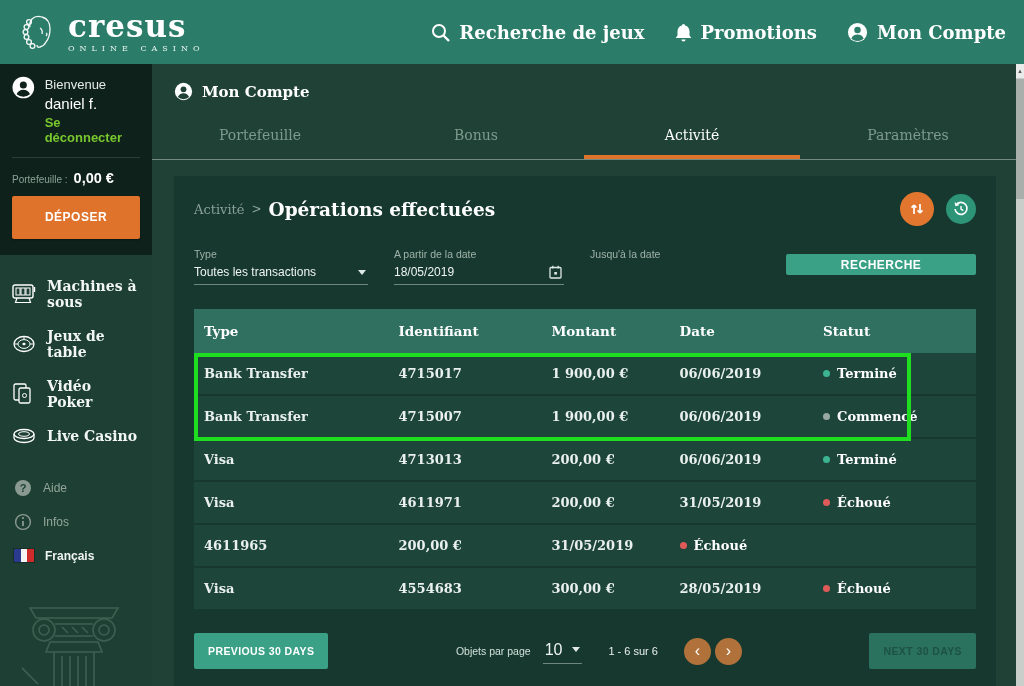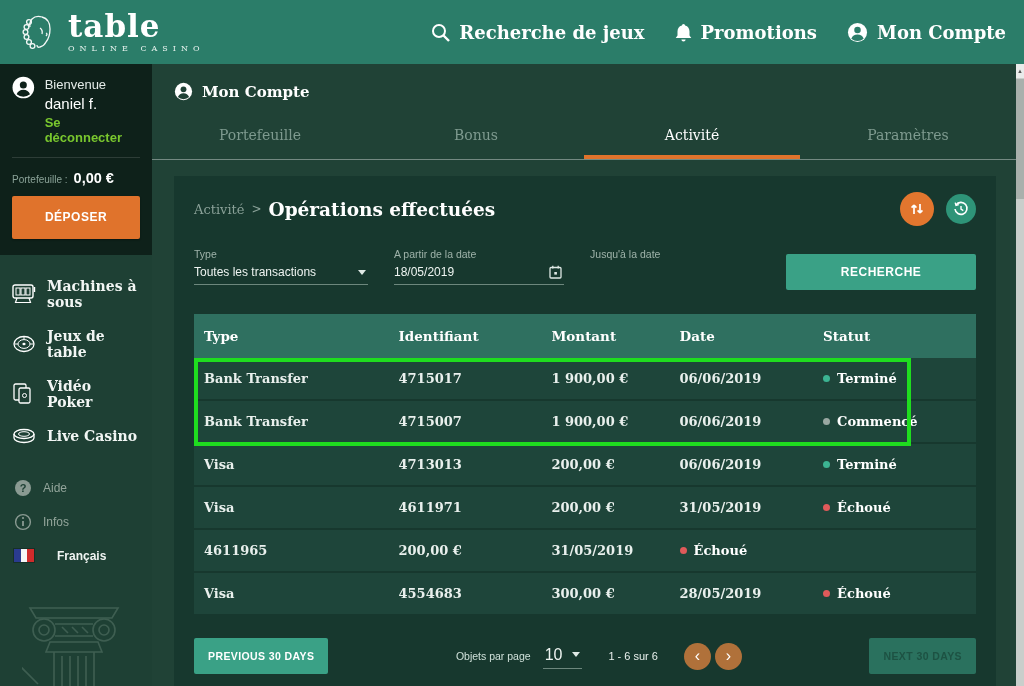--- a/index.html
+++ b/index.html
@@ -132,7 +132,7 @@
       </g>
     </svg>
     <div class="logo-text serif">
-      <div class="logo-title">table</div>
+      <div class="logo-title">cresus</div>
       <div class="logo-sub">ONLINE CASINO</div>
     </div>
   </div>

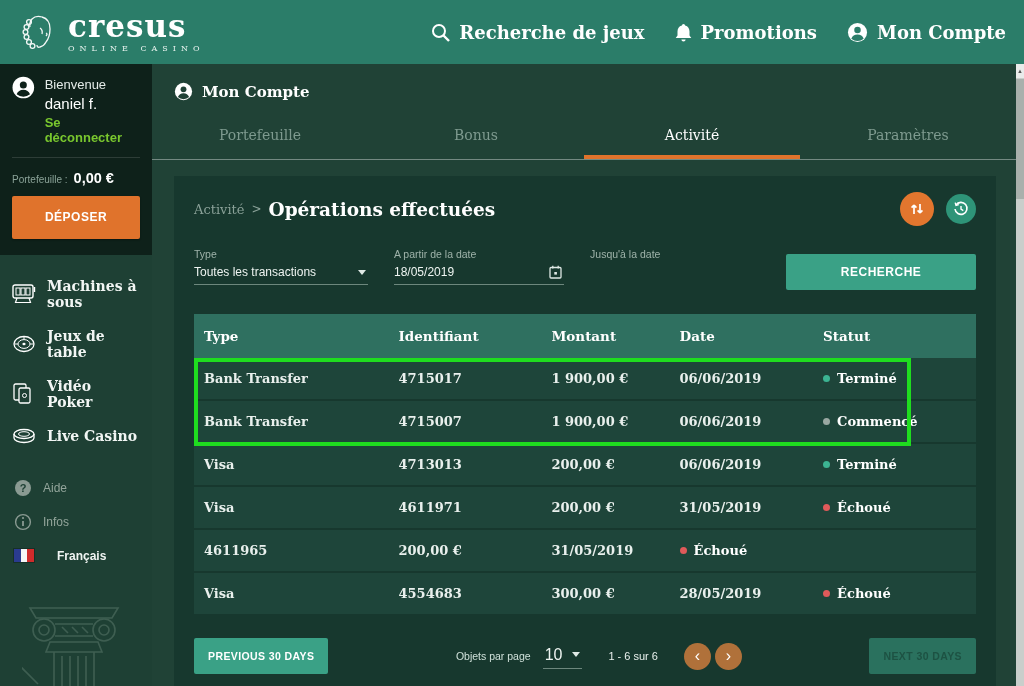--- a/index.html
+++ b/index.html
@@ -78,7 +78,7 @@
   .caret { margin-left:auto; width:0; height:0; border-left:4px solid transparent;
     border-right:4px solid transparent; border-top:5px solid #dfe9e5; }
   .cal { margin-left:auto; }
-  .search-btn { margin-left:auto; width:192px; height:36px; background:#3aa186; border:none;
+  .search-btn { margin-left:auto; width:192px; height:21px; background:#3aa186; border:none;
     color:#fff; font-size:12px; font-weight:bold; letter-spacing:.5px; border-radius:2px;
     cursor:pointer; font-family:"Liberation Sans",sans-serif; margin-top:6px; }
 

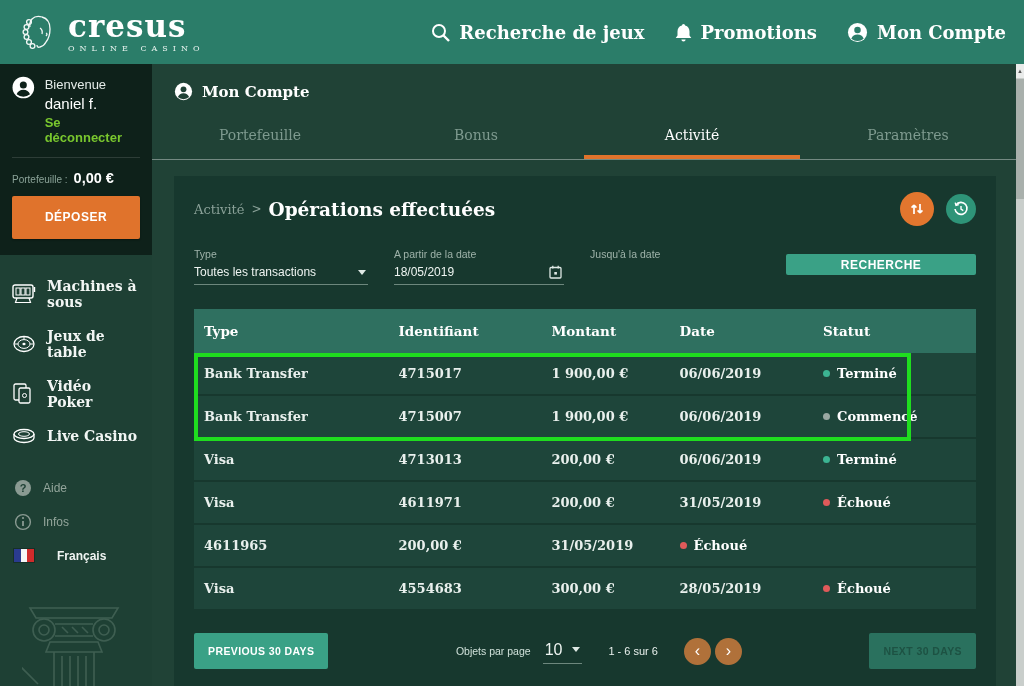--- a/index.html
+++ b/index.html
@@ -40,7 +40,7 @@
   .secondary { padding:18px 0 0 0; }
   .sec-item { display:flex; align-items:center; gap:11px; padding:8px 14px; cursor:pointer;
     color:#93a59b; font-size:12px; }
-  .lang-item { display:flex; align-items:center; gap:23px; padding:10px 14px; cursor:pointer;
+  .lang-item { display:flex; align-items:center; gap:11px; padding:10px 14px; cursor:pointer;
     color:#f0f4f2; font-size:12px; font-weight:bold; }
   .flag { width:20px; height:13px; display:flex; box-shadow:0 0 0 1px rgba(0,0,0,.25); }
   .flag div { flex:1; }

